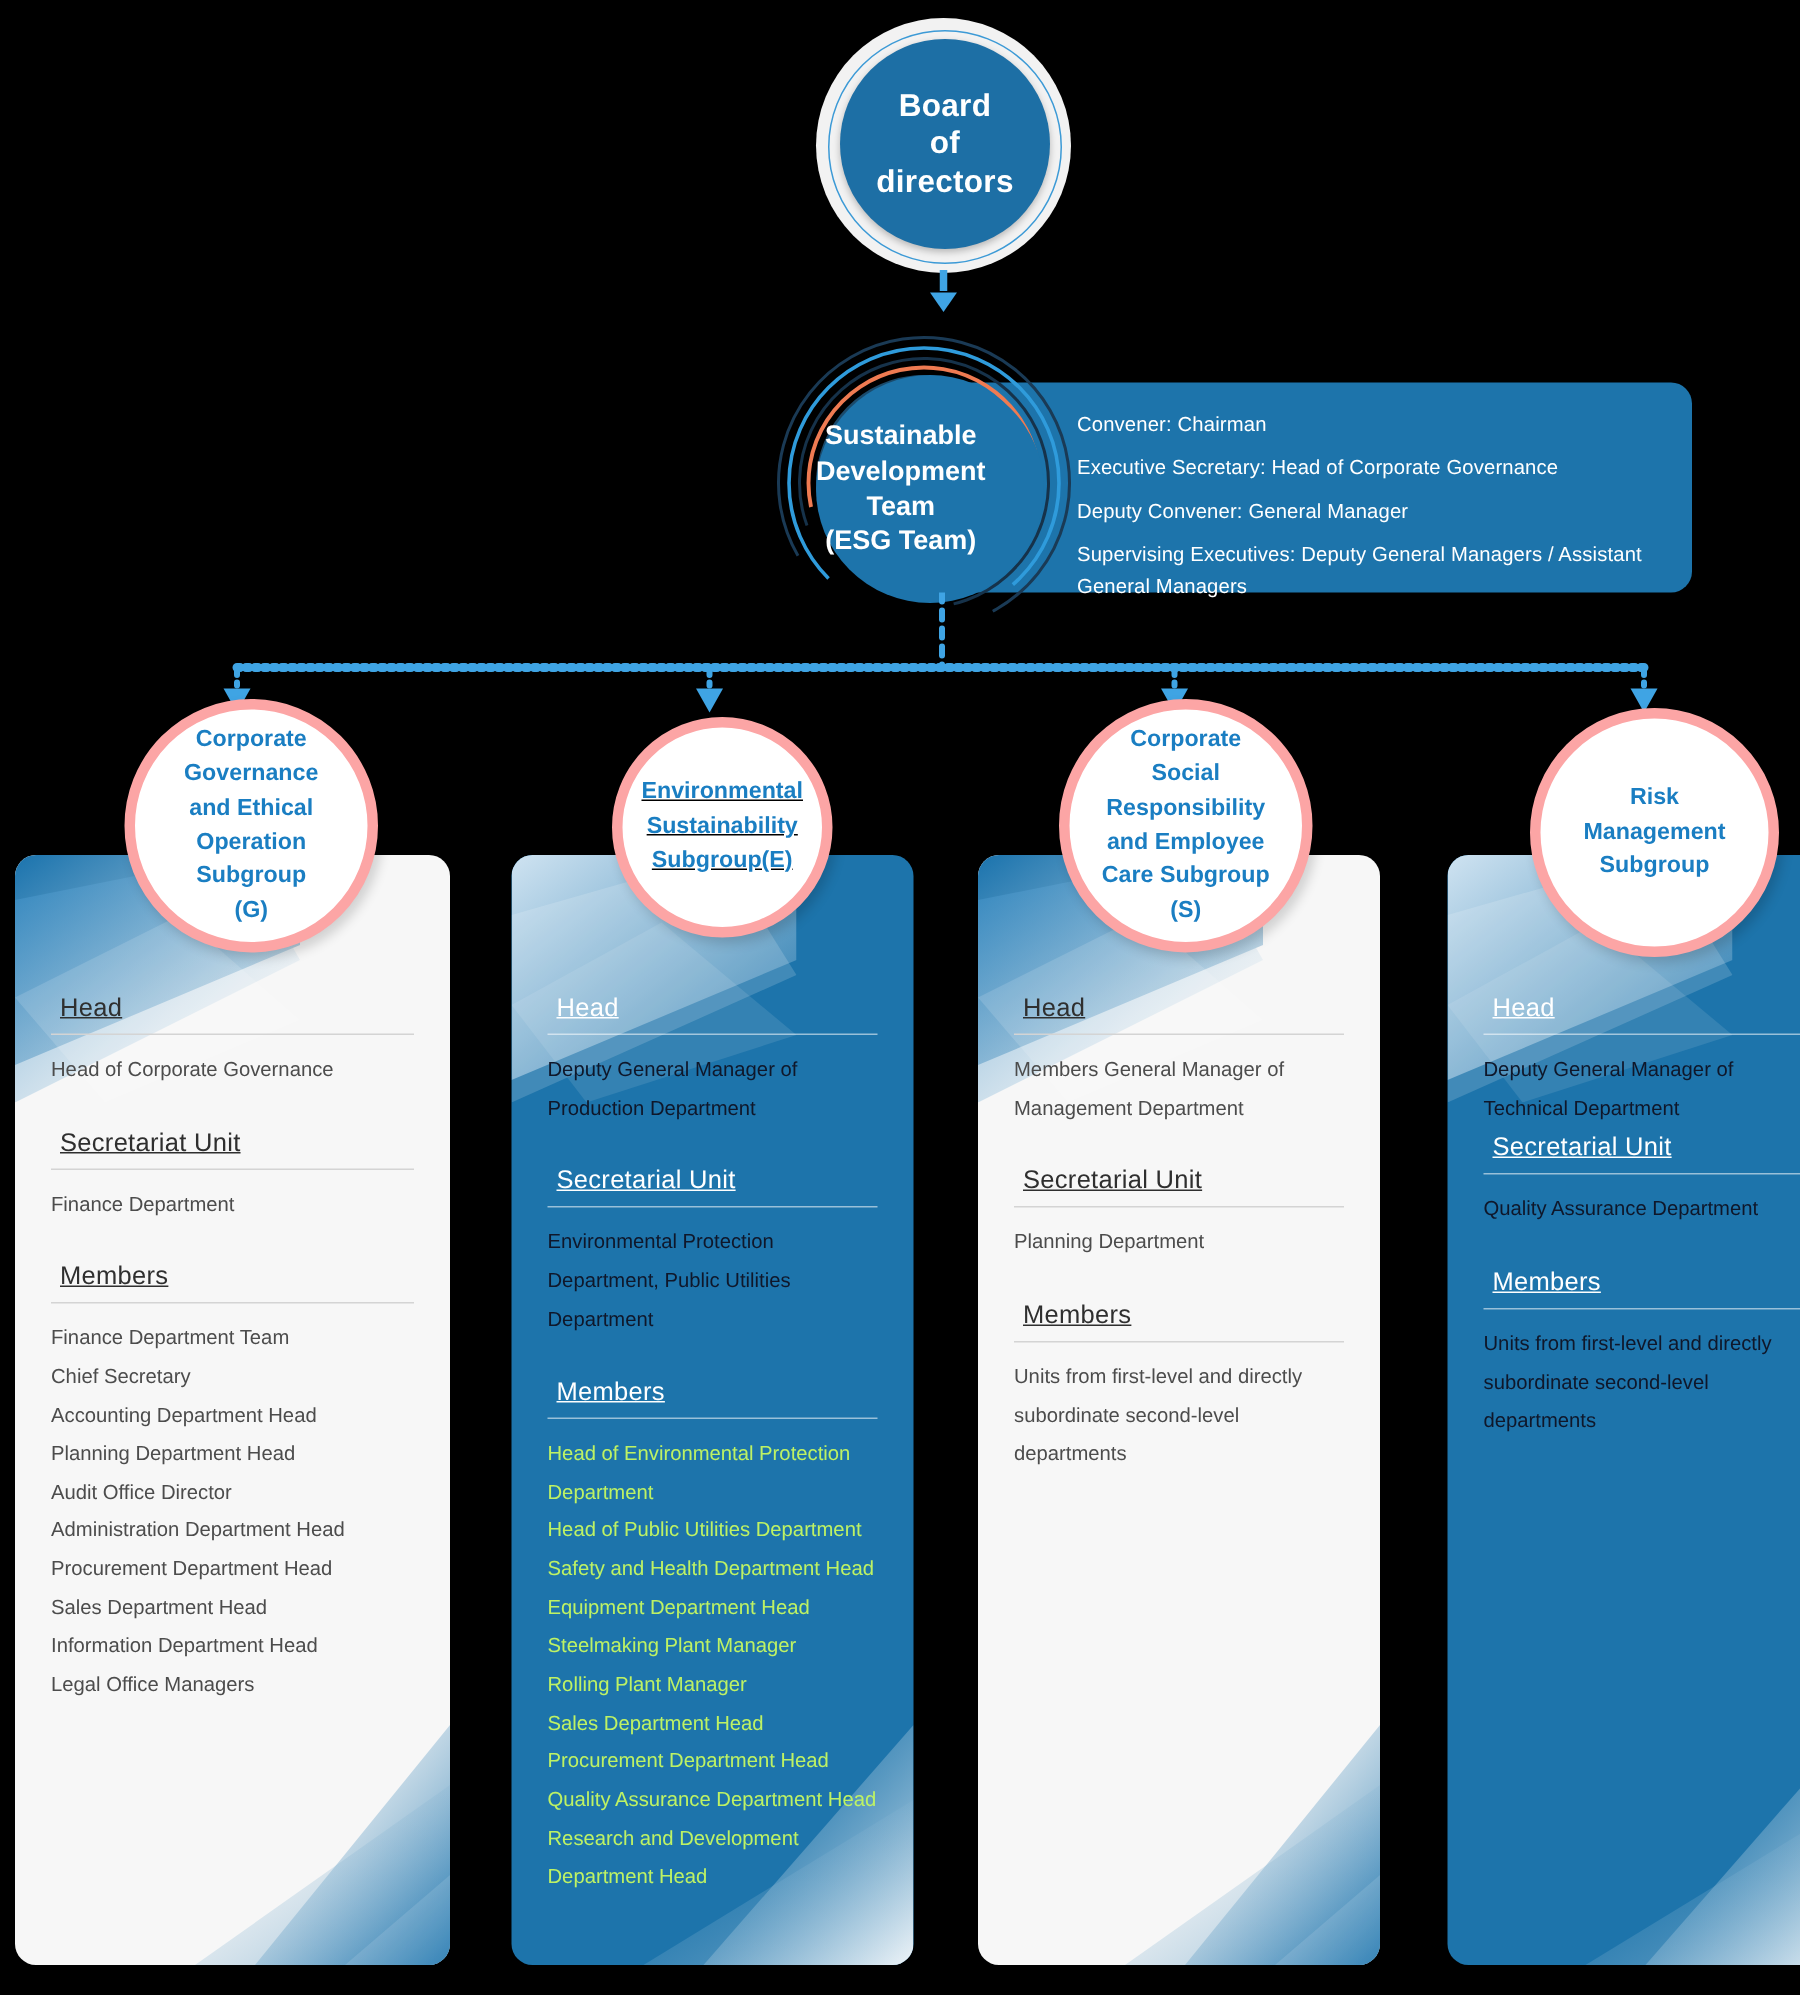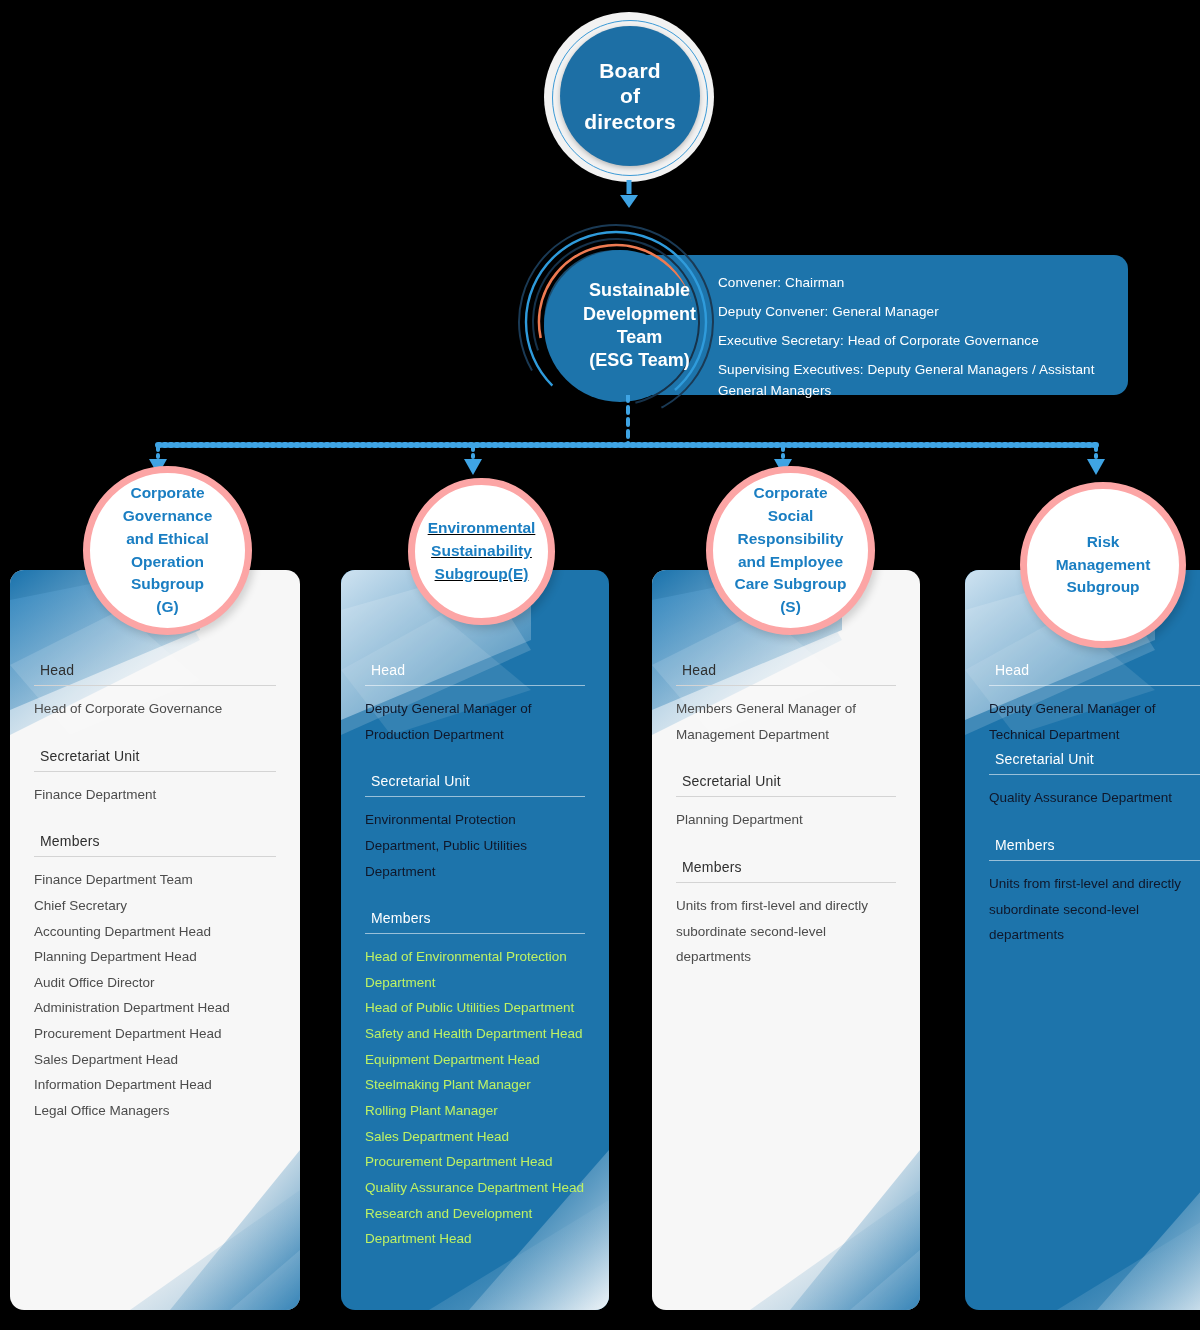--- a/index.html
+++ b/index.html
@@ -58,7 +58,7 @@
   .esg-rings svg{display:block;}
   .esg-circle{
     position:absolute;left:516px;top:250px;width:152px;height:152px;border-radius:50%;
-    background:#1d74ab;display:flex;align-items:center;justify-content:flex-end;
+    background:#1d74ab;display:flex;align-items:center;justify-content:flex-start;
   }
   .esg-circle span{
     color:#fff;font-size:18px;line-height:1.3;text-align:center;font-weight:600;

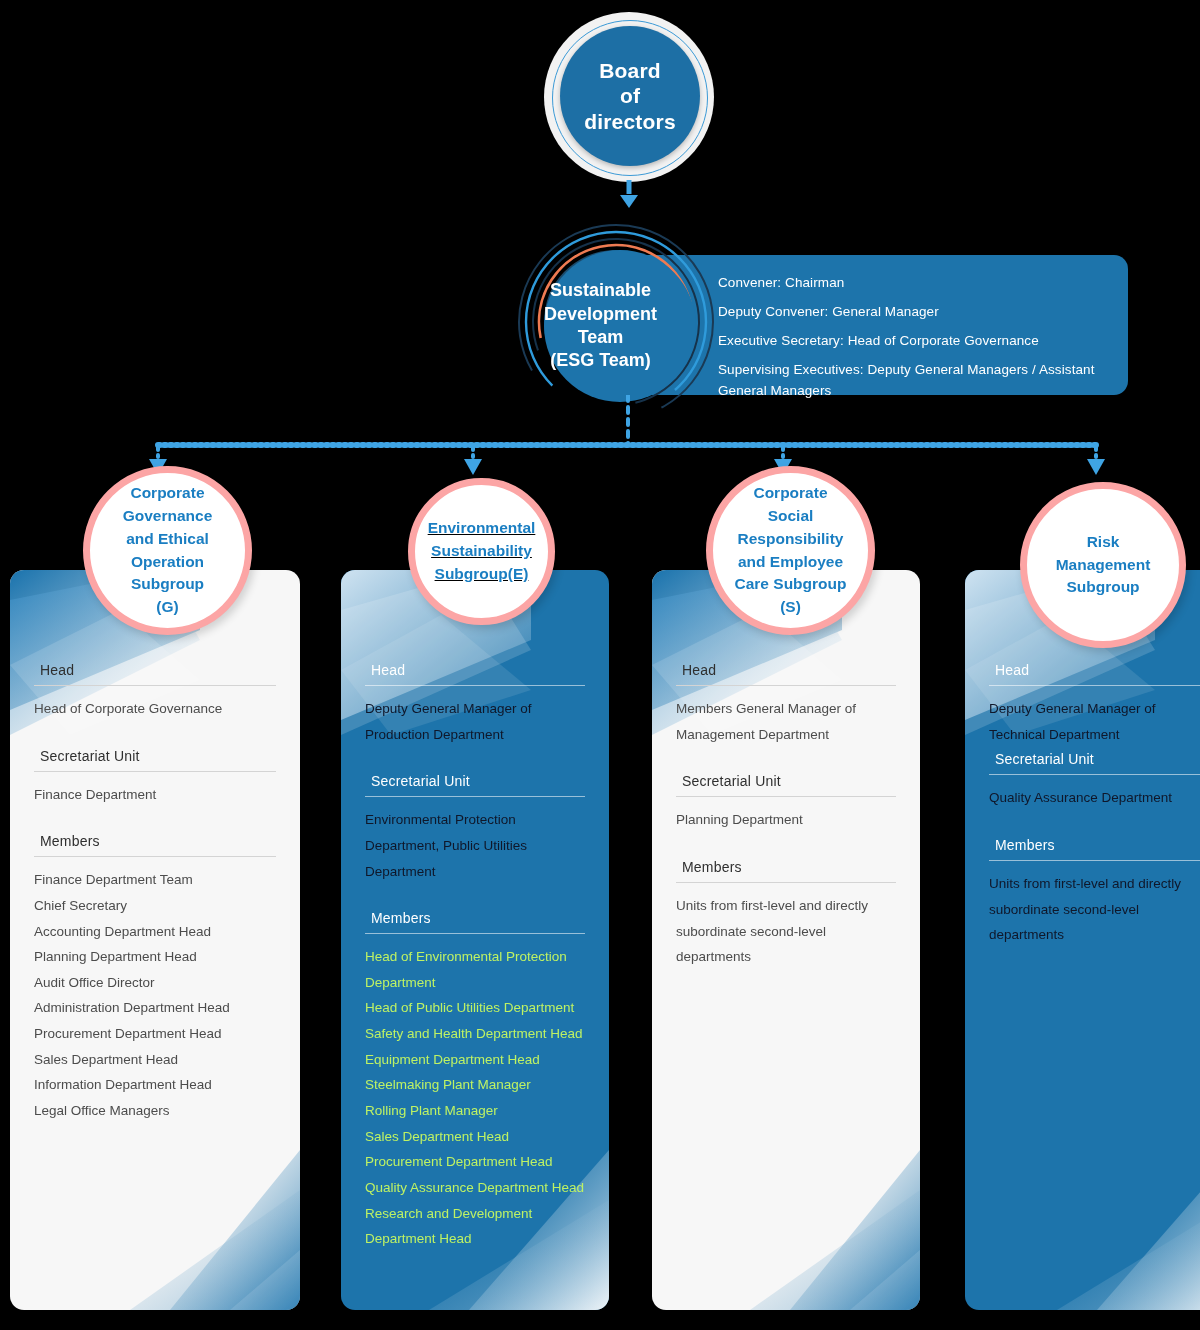--- a/index.html
+++ b/index.html
@@ -132,8 +132,8 @@
 
   <div class="esg-panel">
     <div class="esg-line">Convener: Chairman</div>
+    <div class="esg-line">Executive Secretary: Head of Corporate Governance</div>
     <div class="esg-line">Deputy Convener: General Manager</div>
-    <div class="esg-line">Executive Secretary: Head of Corporate Governance</div>
     <div class="esg-line">Supervising Executives: Deputy General Managers / Assistant General Managers</div>
   </div>
 

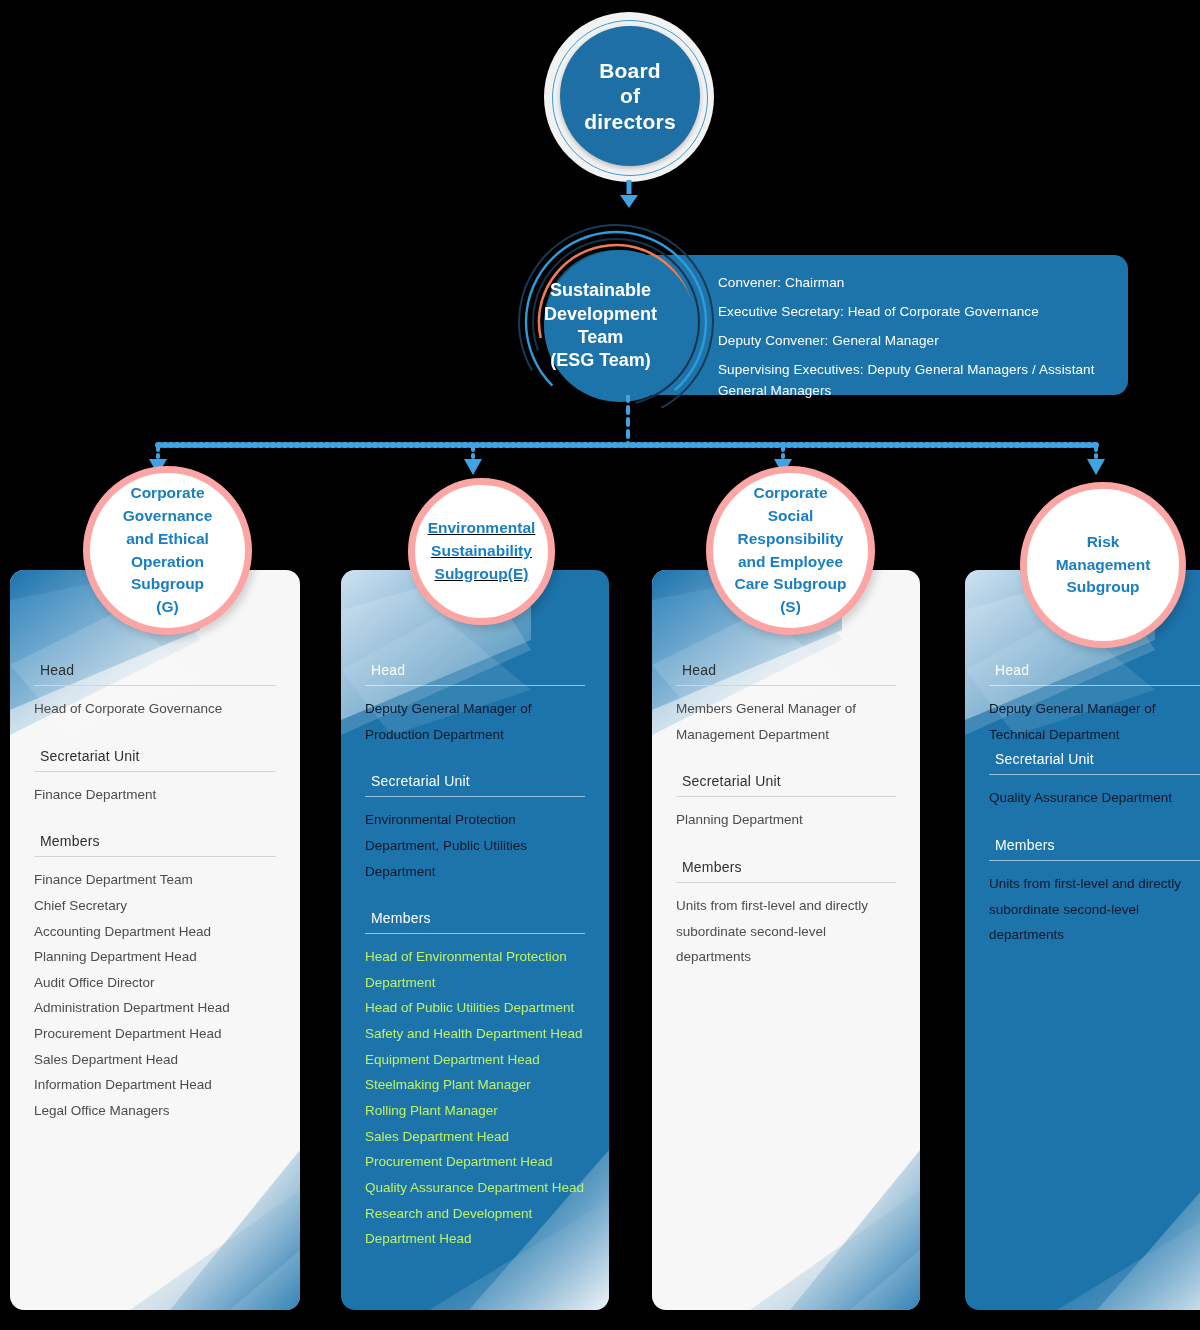--- a/index.html
+++ b/index.html
@@ -363,7 +363,7 @@
   <div class="bubble" id="bubble-2" style="left:678px;top:466px;width:155px;height:155px;">
     <span>Corporate<br>Social<br>Responsibility<br>and Employee<br>Care Subgroup<br>(S)</span>
   </div>
-  <div class="bubble" id="bubble-3" style="left:992px;top:482px;width:152px;height:152px;">
+  <div class="bubble" id="bubble-3" style="left:992px;top:472px;width:152px;height:152px;">
     <span>Risk<br>Management<br>Subgroup</span>
   </div>
 

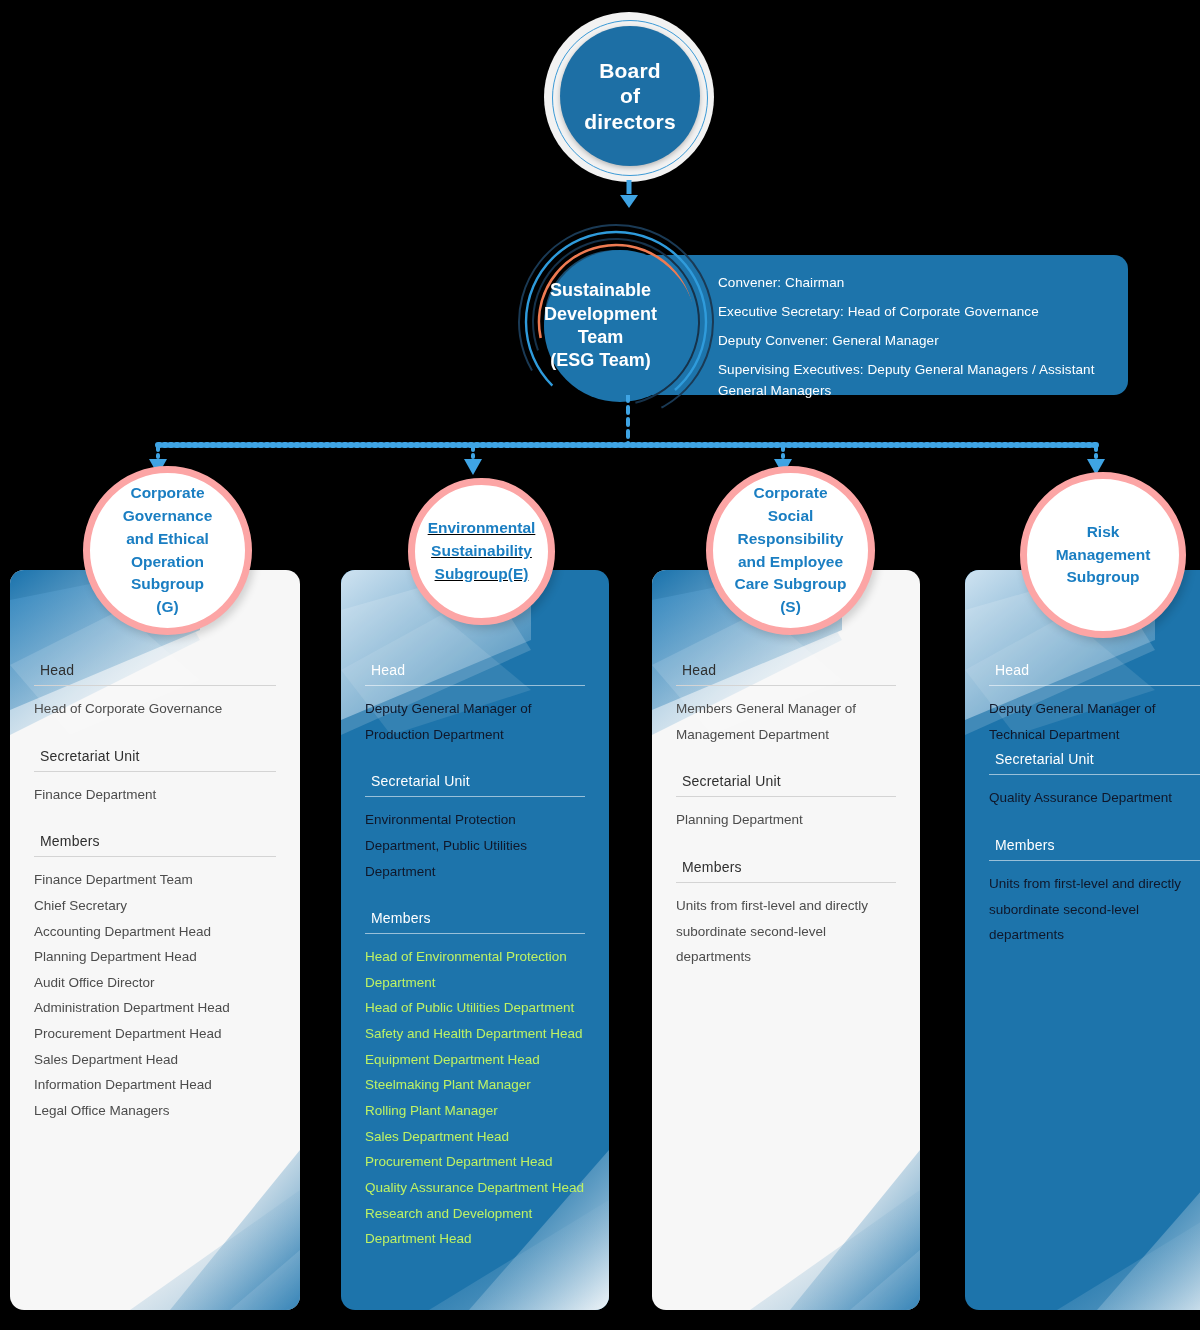--- a/index.html
+++ b/index.html
@@ -81,7 +81,7 @@
   .card-body{position:absolute;left:0;top:92px;right:0;padding:0 24px;box-sizing:border-box;}
 
   .sec-title{
-    font-size:14px;letter-spacing:.2px;padding:0 0 7px 6px;margin:0 0 0 0;
+    font-size:17px;letter-spacing:.2px;padding:0 0 7px 6px;margin:0 0 0 0;text-decoration:underline;
   }
   .sec-rule{height:1px;width:100%;margin-bottom:10px;}
   .light .sec-title{color:#2f2f2f;}

